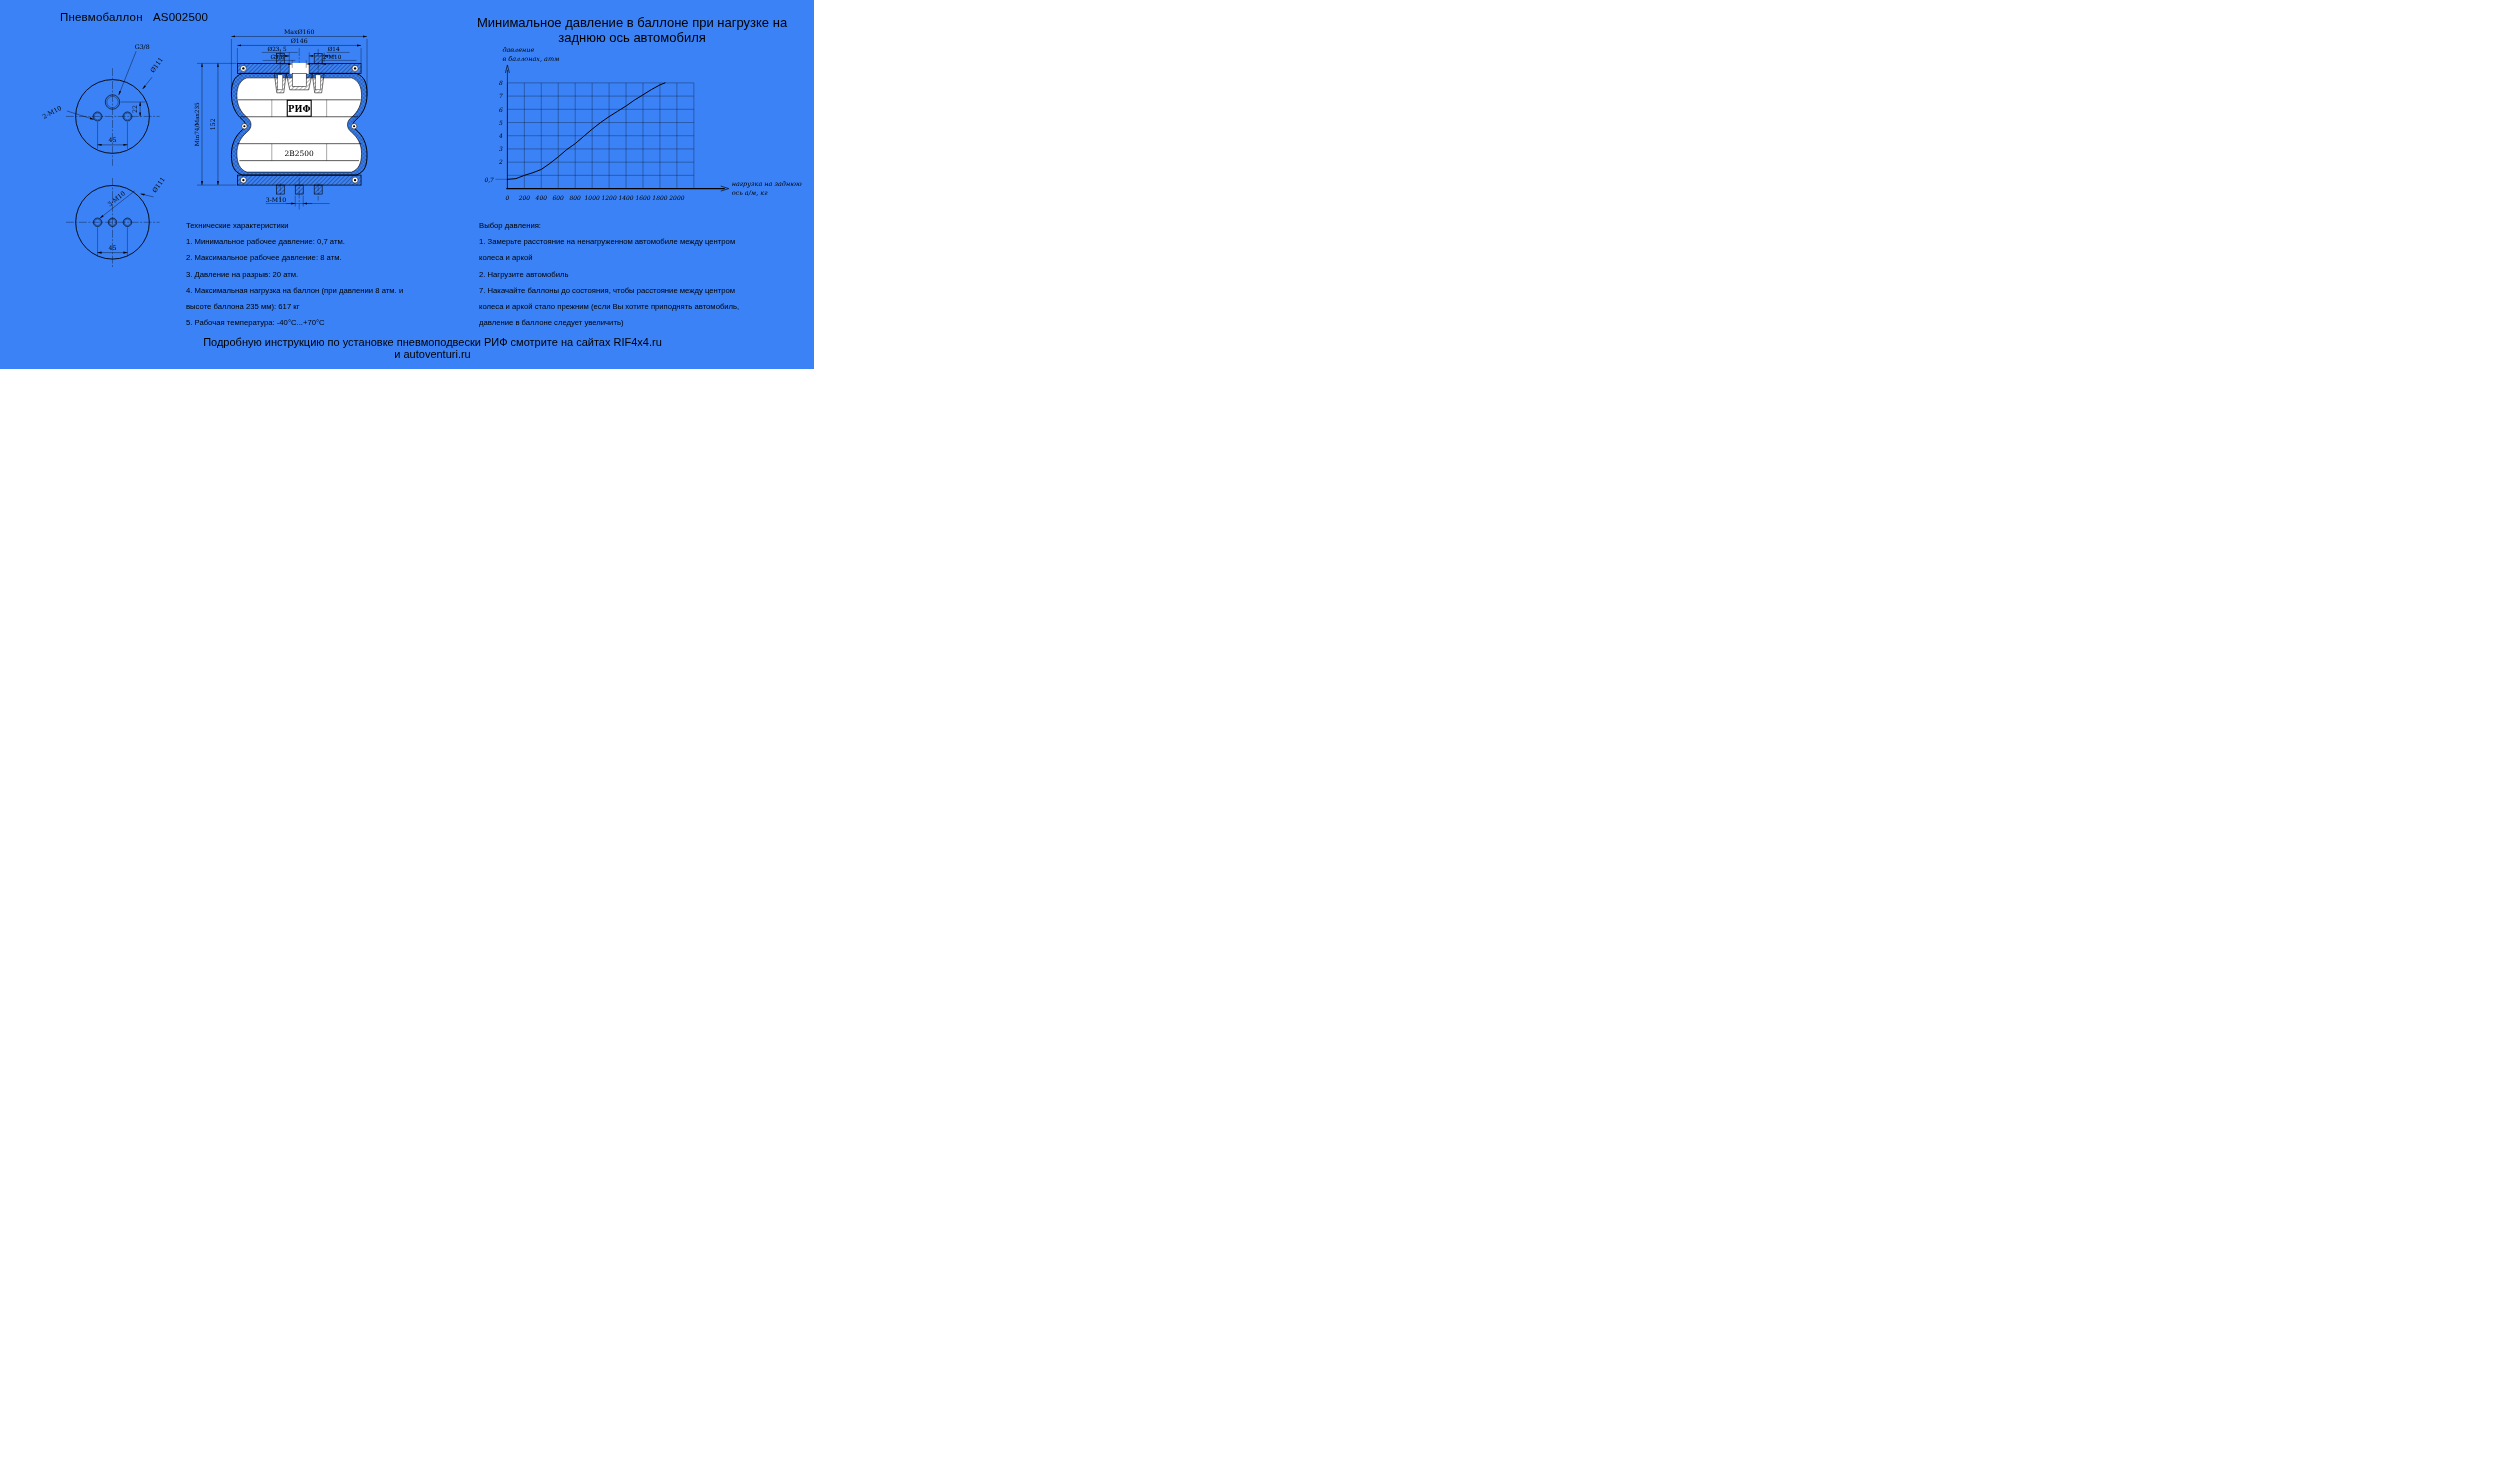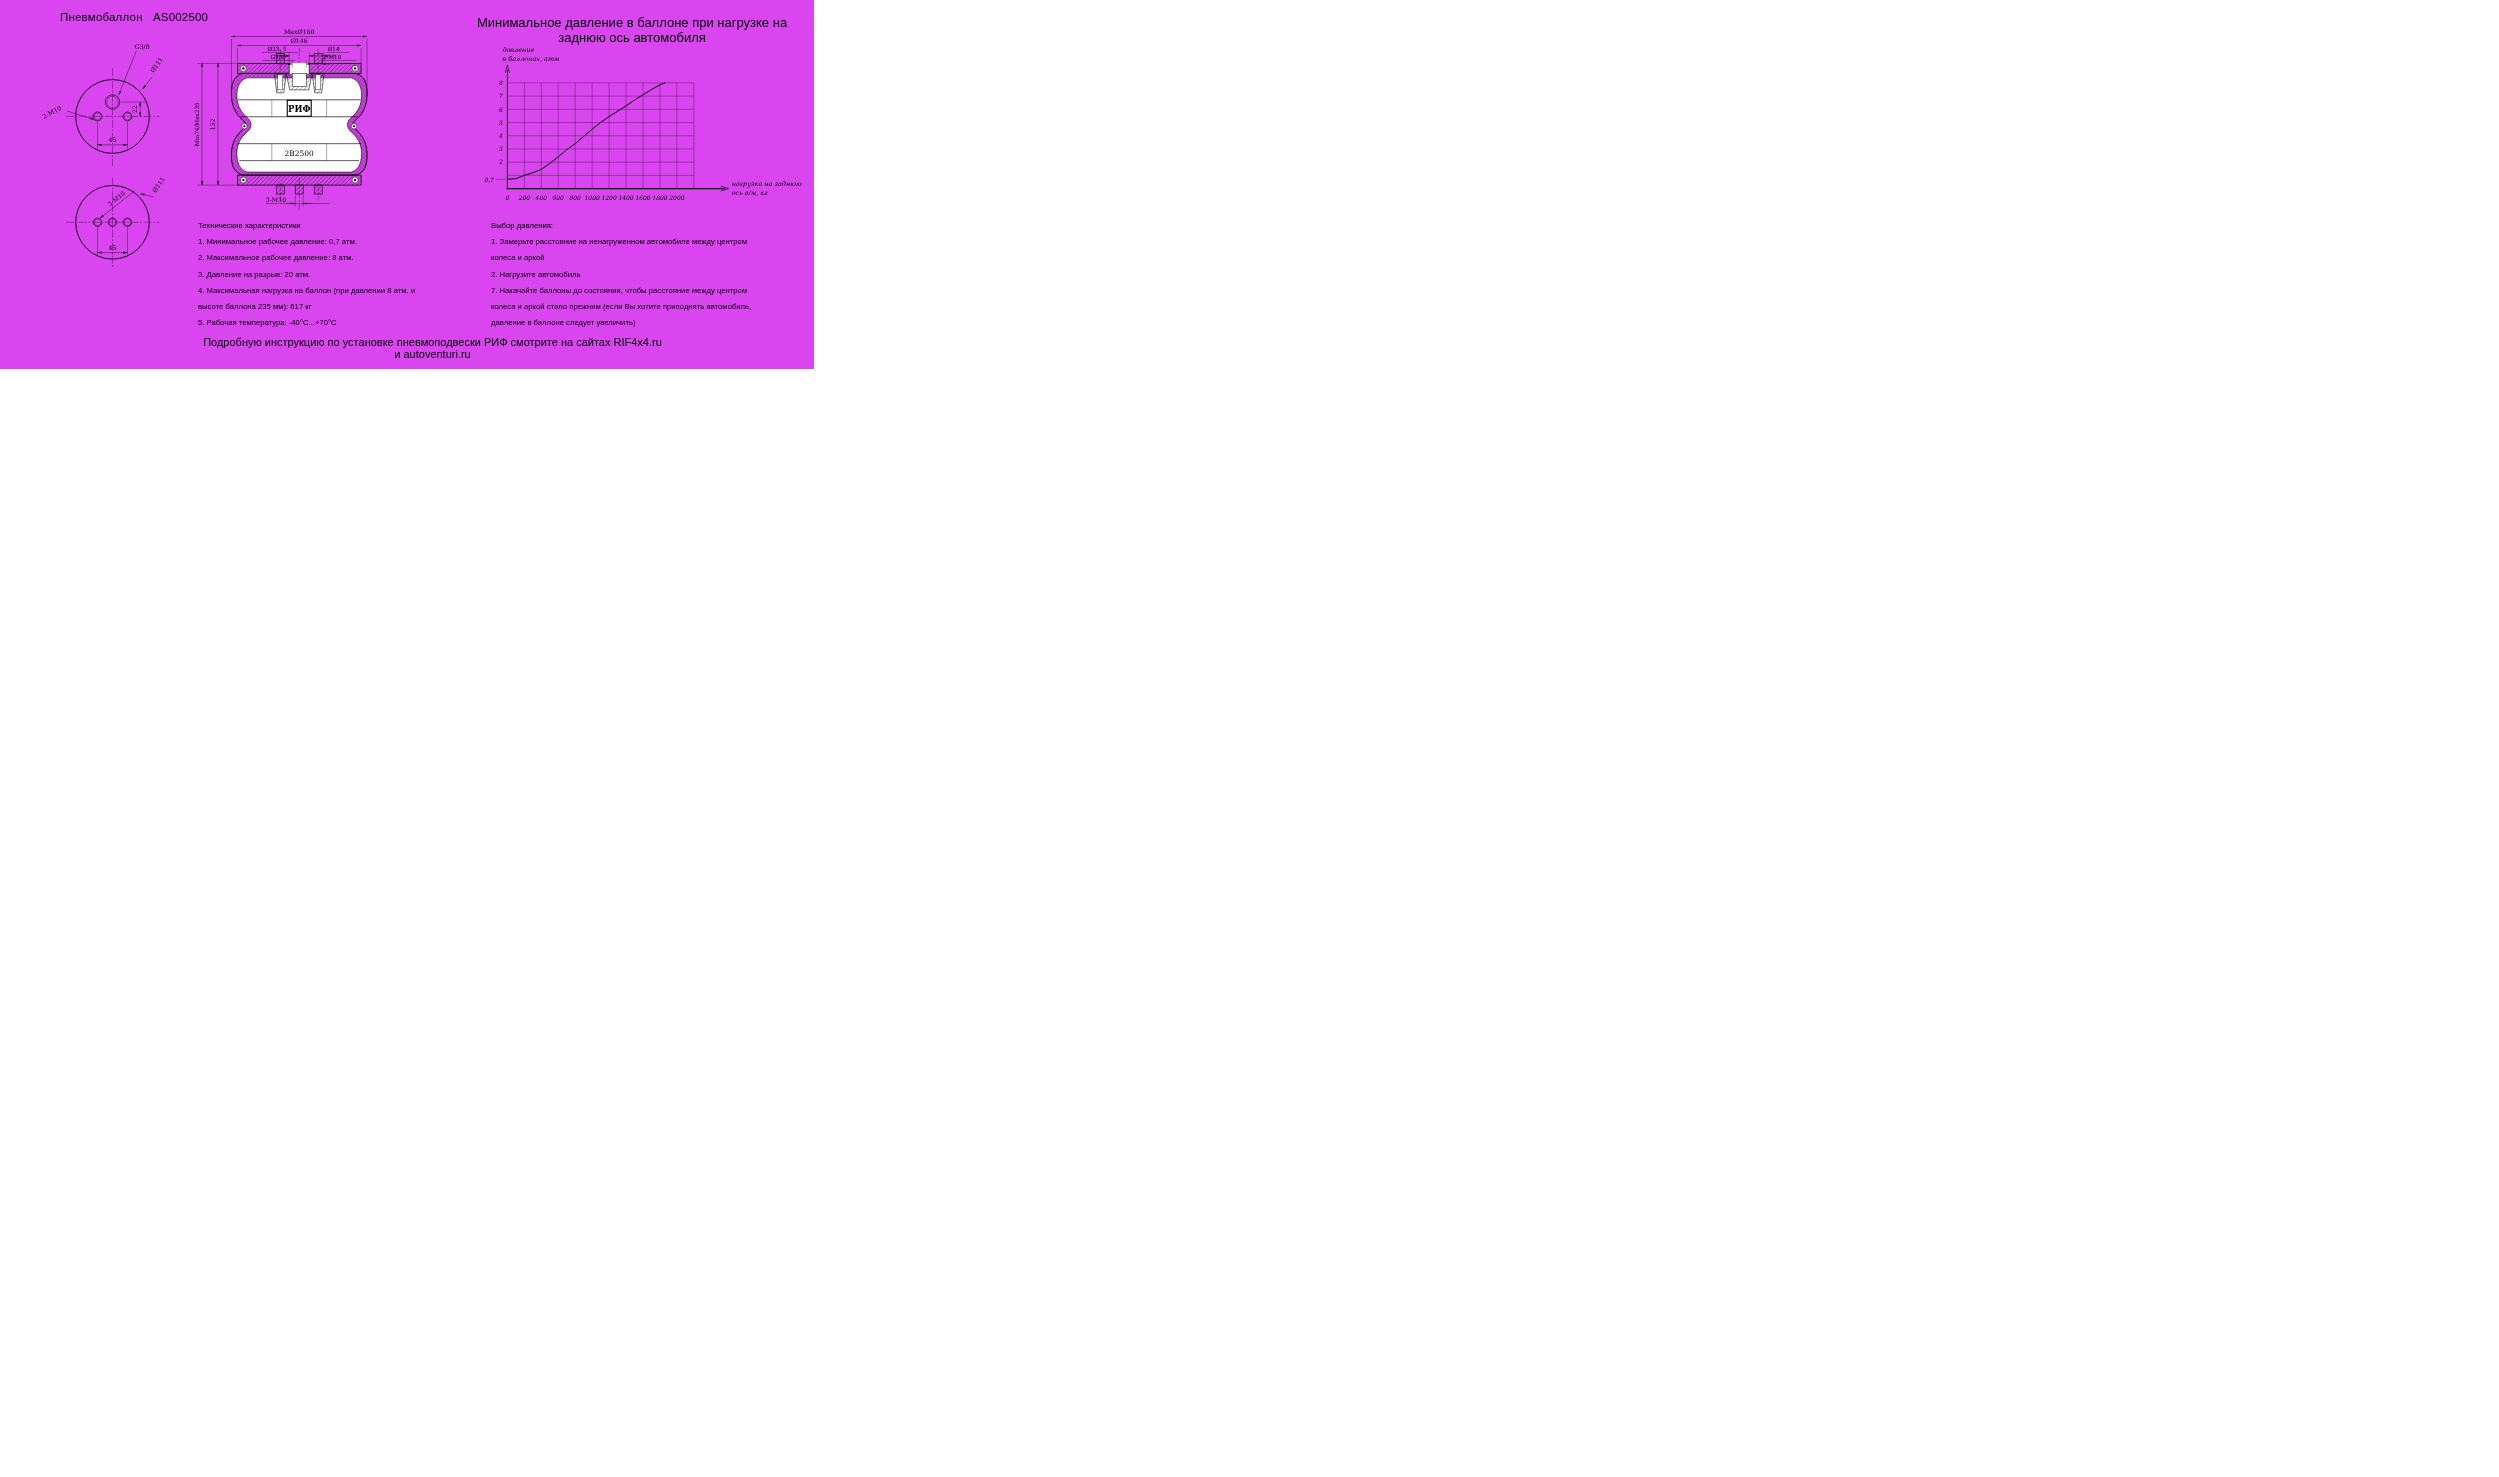--- a/index.html
+++ b/index.html
@@ -3,7 +3,7 @@
 <meta charset="utf-8">
 <style>
   html,body{margin:0;padding:0;background:#fff;}
-  .page{position:relative;width:814px;height:369px;background:#d946ef;overflow:hidden;
+  .page{position:relative;width:814px;height:369px;background:#3b82f6;overflow:hidden;
         font-family:"Liberation Sans",sans-serif;color:#000;}
   .page-title{position:absolute;left:60px;top:11px;font-size:11.5px;white-space:pre;
               letter-spacing:0.2px;}

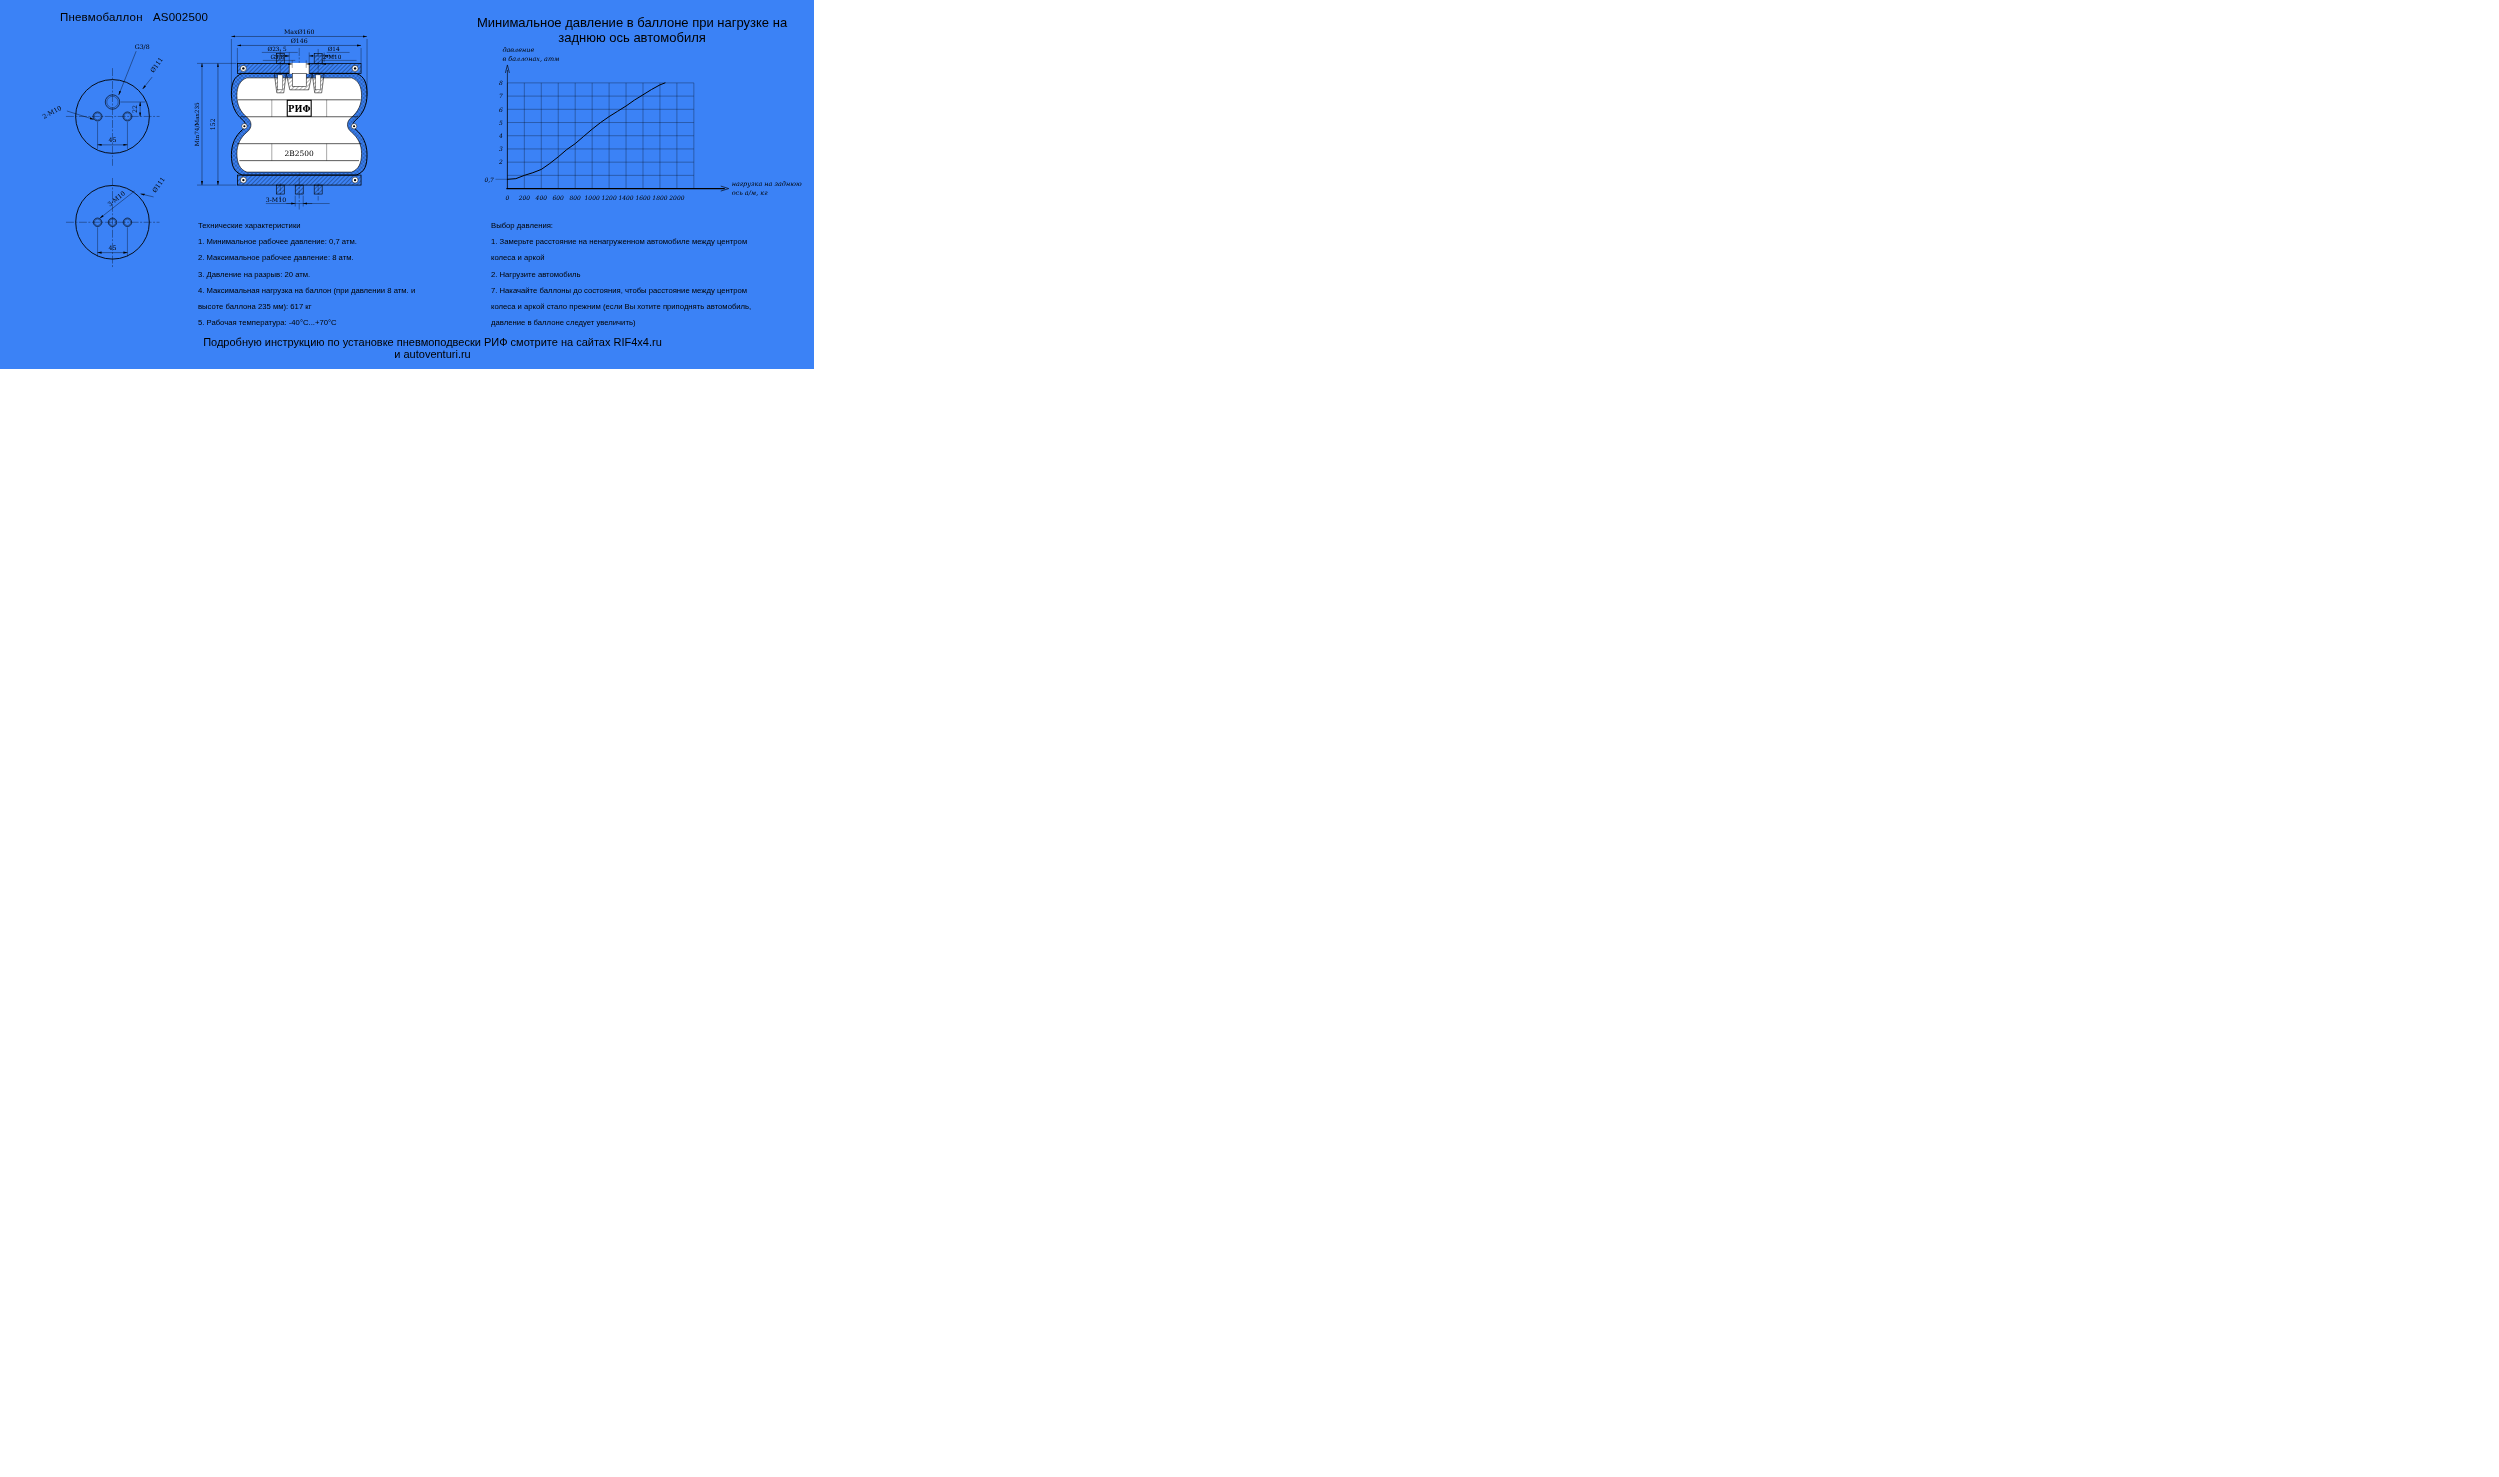--- a/index.html
+++ b/index.html
@@ -8,7 +8,7 @@
   .page-title{position:absolute;left:60px;top:11px;font-size:11.5px;white-space:pre;
               letter-spacing:0.2px;}
   .chart-title{position:absolute;left:467px;top:15px;width:330px;text-align:center;font-size:13px;}
-  .text-block{position:absolute;font-size:7.7px;line-height:16.2px;margin-left:12px;}
+  .text-block{position:absolute;font-size:7.7px;line-height:16.2px;}
   .specs{left:186px;top:218px;width:239px;}
   .guide{left:479px;top:218px;width:276px;}
   .bold{font-weight:normal;}

